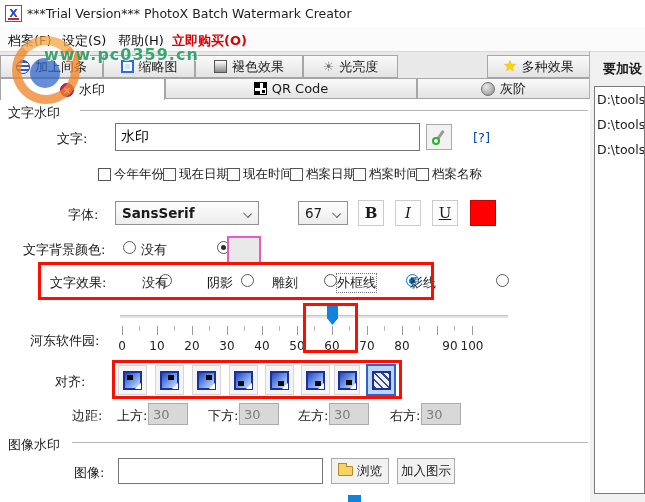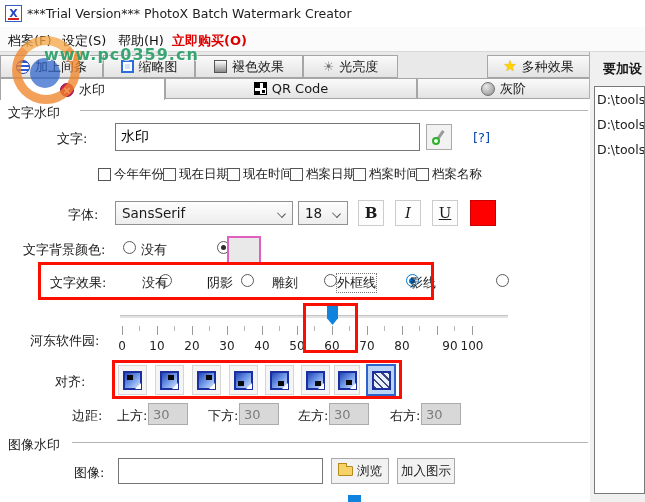--- a/index.html
+++ b/index.html
@@ -243,7 +243,7 @@
 
   
   <div class="abs lbl" style="left:68px;top:206px;">字体:</div>
-  <div class="abs select" style="left:115px;top:201px;width:178px;height:24px;">
+  <div class="abs select" style="left:115px;top:201px;width:144px;height:24px;font-weight:bold;">
     <span>SansSerif</span>
     <span class="chev"></span>
   </div>

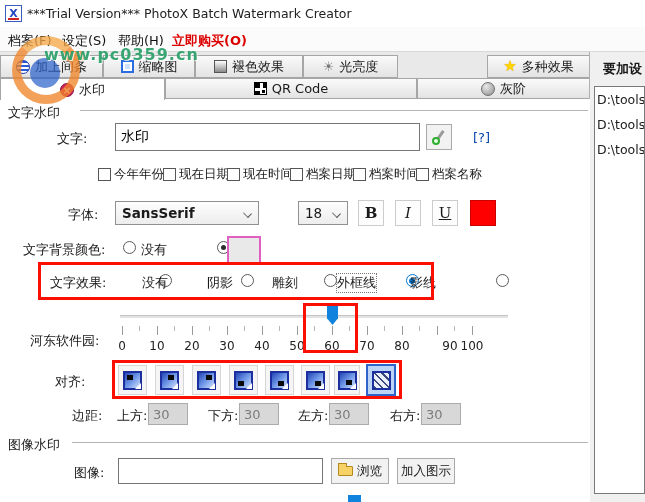--- a/index.html
+++ b/index.html
@@ -248,7 +248,7 @@
     <span class="chev"></span>
   </div>
   <div class="abs select" style="left:298px;top:201px;width:50px;height:24px;">
-    <span>18</span>
+    <span>67</span>
     <span class="chev"></span>
   </div>
   <div class="abs stylebtn" style="left:358px;top:200px;width:26px;height:26px;font-weight:bold;">B</div>

